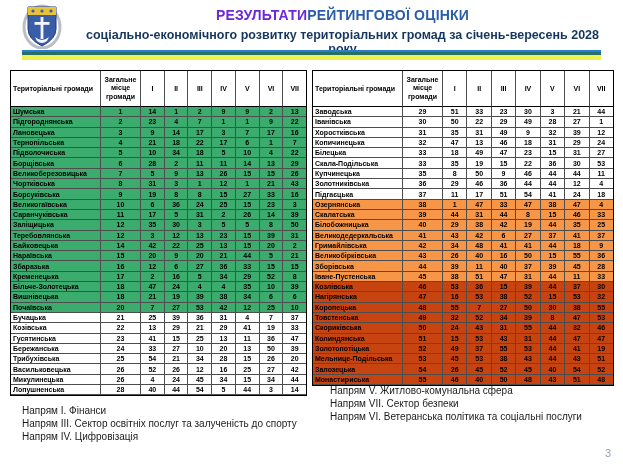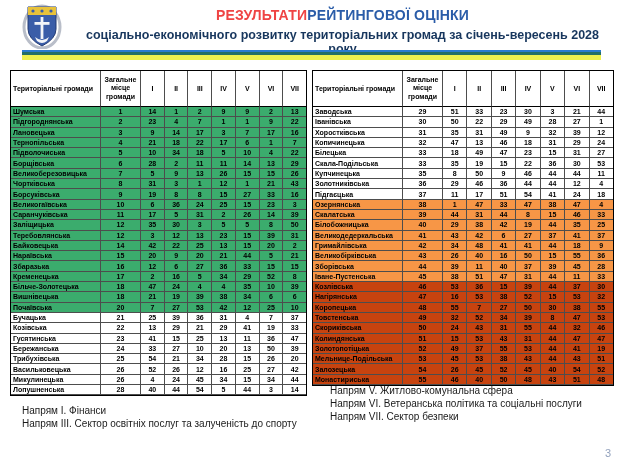--- a/index.html
+++ b/index.html
@@ -13,7 +13,7 @@
   .logo { position:absolute; left:22px; top:3px; width:40px; height:46px; }
   .titles { position:absolute; left:70px; width:545px; top:7px; text-align:center; }
   .t1 { font-size:14px; font-weight:bold; letter-spacing:.2px; }
-  .t1 .w1 { color:#ef4444; }
+  .t1 .w1 { color:#6d28d9; }
   .t1 .w2 { color:#2a5ca8; }
   .t2 { font-size:12.5px; font-weight:bold; color:#17365d; margin-top:5px; }
   .divider { position:absolute; left:22px; top:50px; width:579px; }

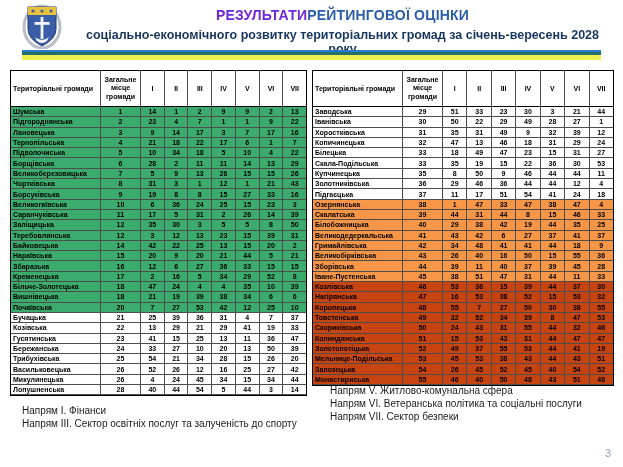--- a/index.html
+++ b/index.html
@@ -720,8 +720,8 @@
   </div>
   <div class="foot-list" id="footRight">
     <div>Напрям V. Житлово-комунальна сфера</div>
+    <div>Напрям VII. Сектор безпеки</div>
     <div>Напрям VI. Ветеранська політика та  соціальні послуги</div>
-    <div>Напрям VII. Сектор безпеки</div>
   </div>
   <div class="page-num">3</div>
 

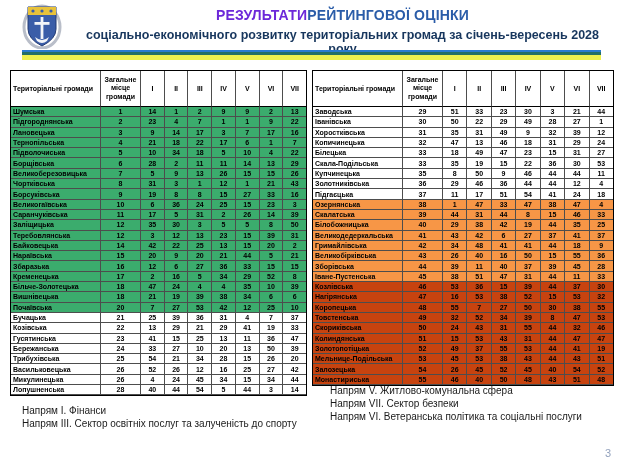--- a/index.html
+++ b/index.html
@@ -717,6 +717,7 @@
   <div class="foot-list" id="footLeft">
     <div>Напрям I. Фінанси</div>
     <div>Напрям III. Сектор освітніх послуг та залученість до спорту</div>
+    <div>Напрям IV. Цифровізація</div>
   </div>
   <div class="foot-list" id="footRight">
     <div>Напрям V. Житлово-комунальна сфера</div>

